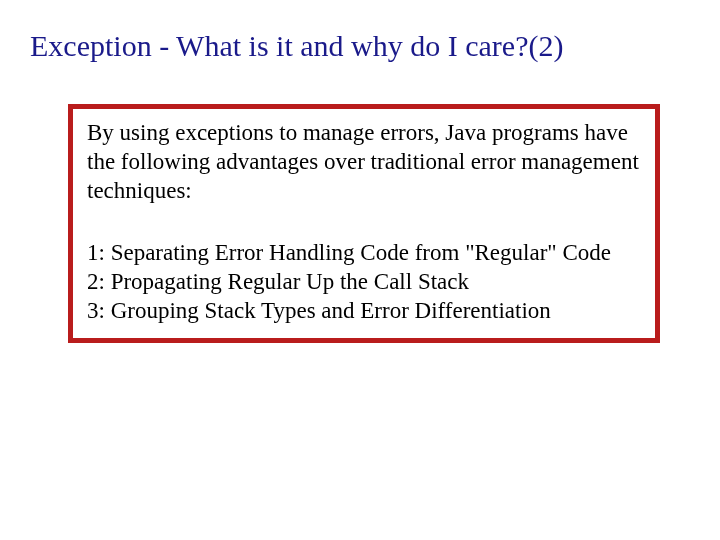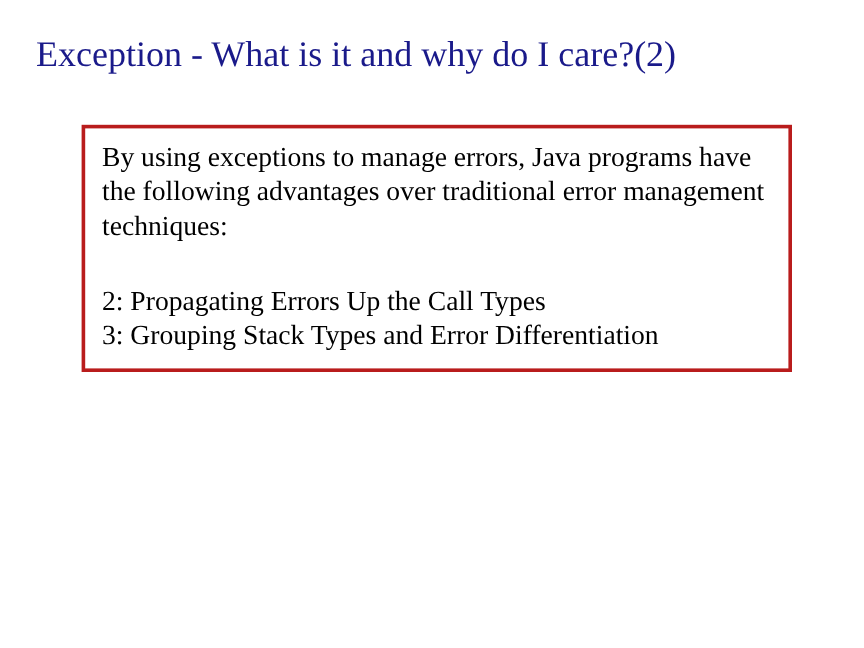--- a/index.html
+++ b/index.html
@@ -26,7 +26,7 @@
     line-height: 1.2;
   }
   .box {
-    border: 3px solid #b91c1c;
+    border: 5px solid #b91c1c;
     margin: 0 30px 0 38px;
     padding: 10px 14px 12px 14px;
     font-size: 23px;

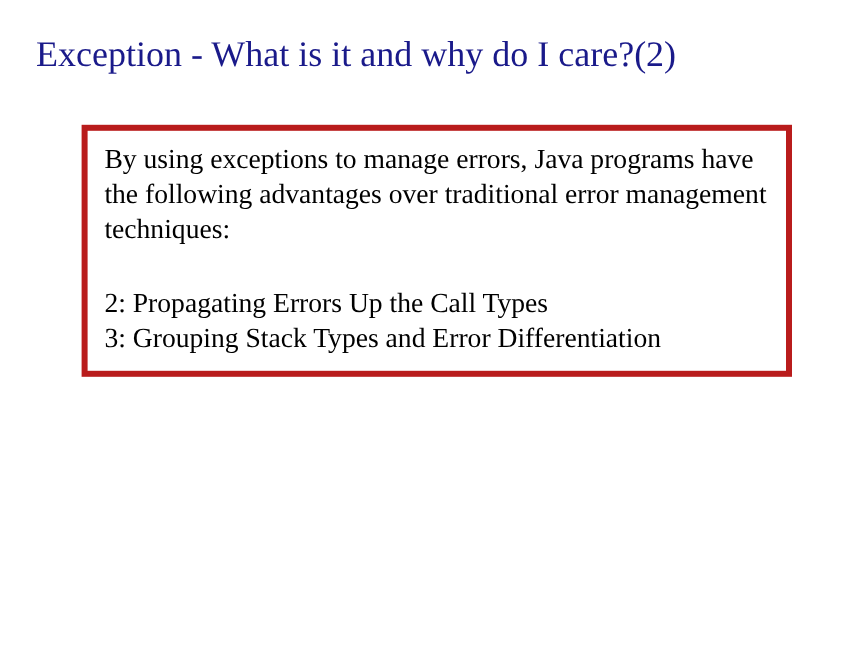--- a/index.html
+++ b/index.html
@@ -47,6 +47,7 @@
   <div class="box">
     <p class="para">By using exceptions to manage errors, Java programs have the following advantages over traditional error management techniques:</p>
     <div class="list">
+      <div>1: Separating Error Handling Code from "Regular" Code</div>
       <div>2: Propagating Errors Up the Call Types</div>
       <div>3: Grouping Stack Types and Error Differentiation</div>
     </div>

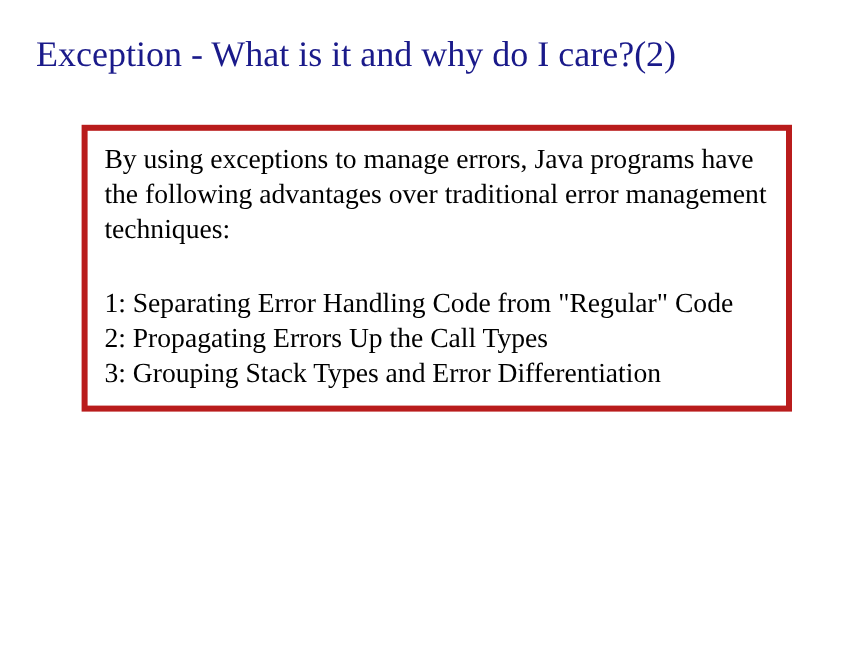--- a/index.html
+++ b/index.html
@@ -48,7 +48,7 @@
     <p class="para">By using exceptions to manage errors, Java programs have the following advantages over traditional error management techniques:</p>
     <div class="list">
       <div>1: Separating Error Handling Code from "Regular" Code</div>
-      <div>2: Propagating Errors Up the Call Types</div>
+      <div>2: Propagating Regular Up the Call Stack</div>
       <div>3: Grouping Stack Types and Error Differentiation</div>
     </div>
   </div>

